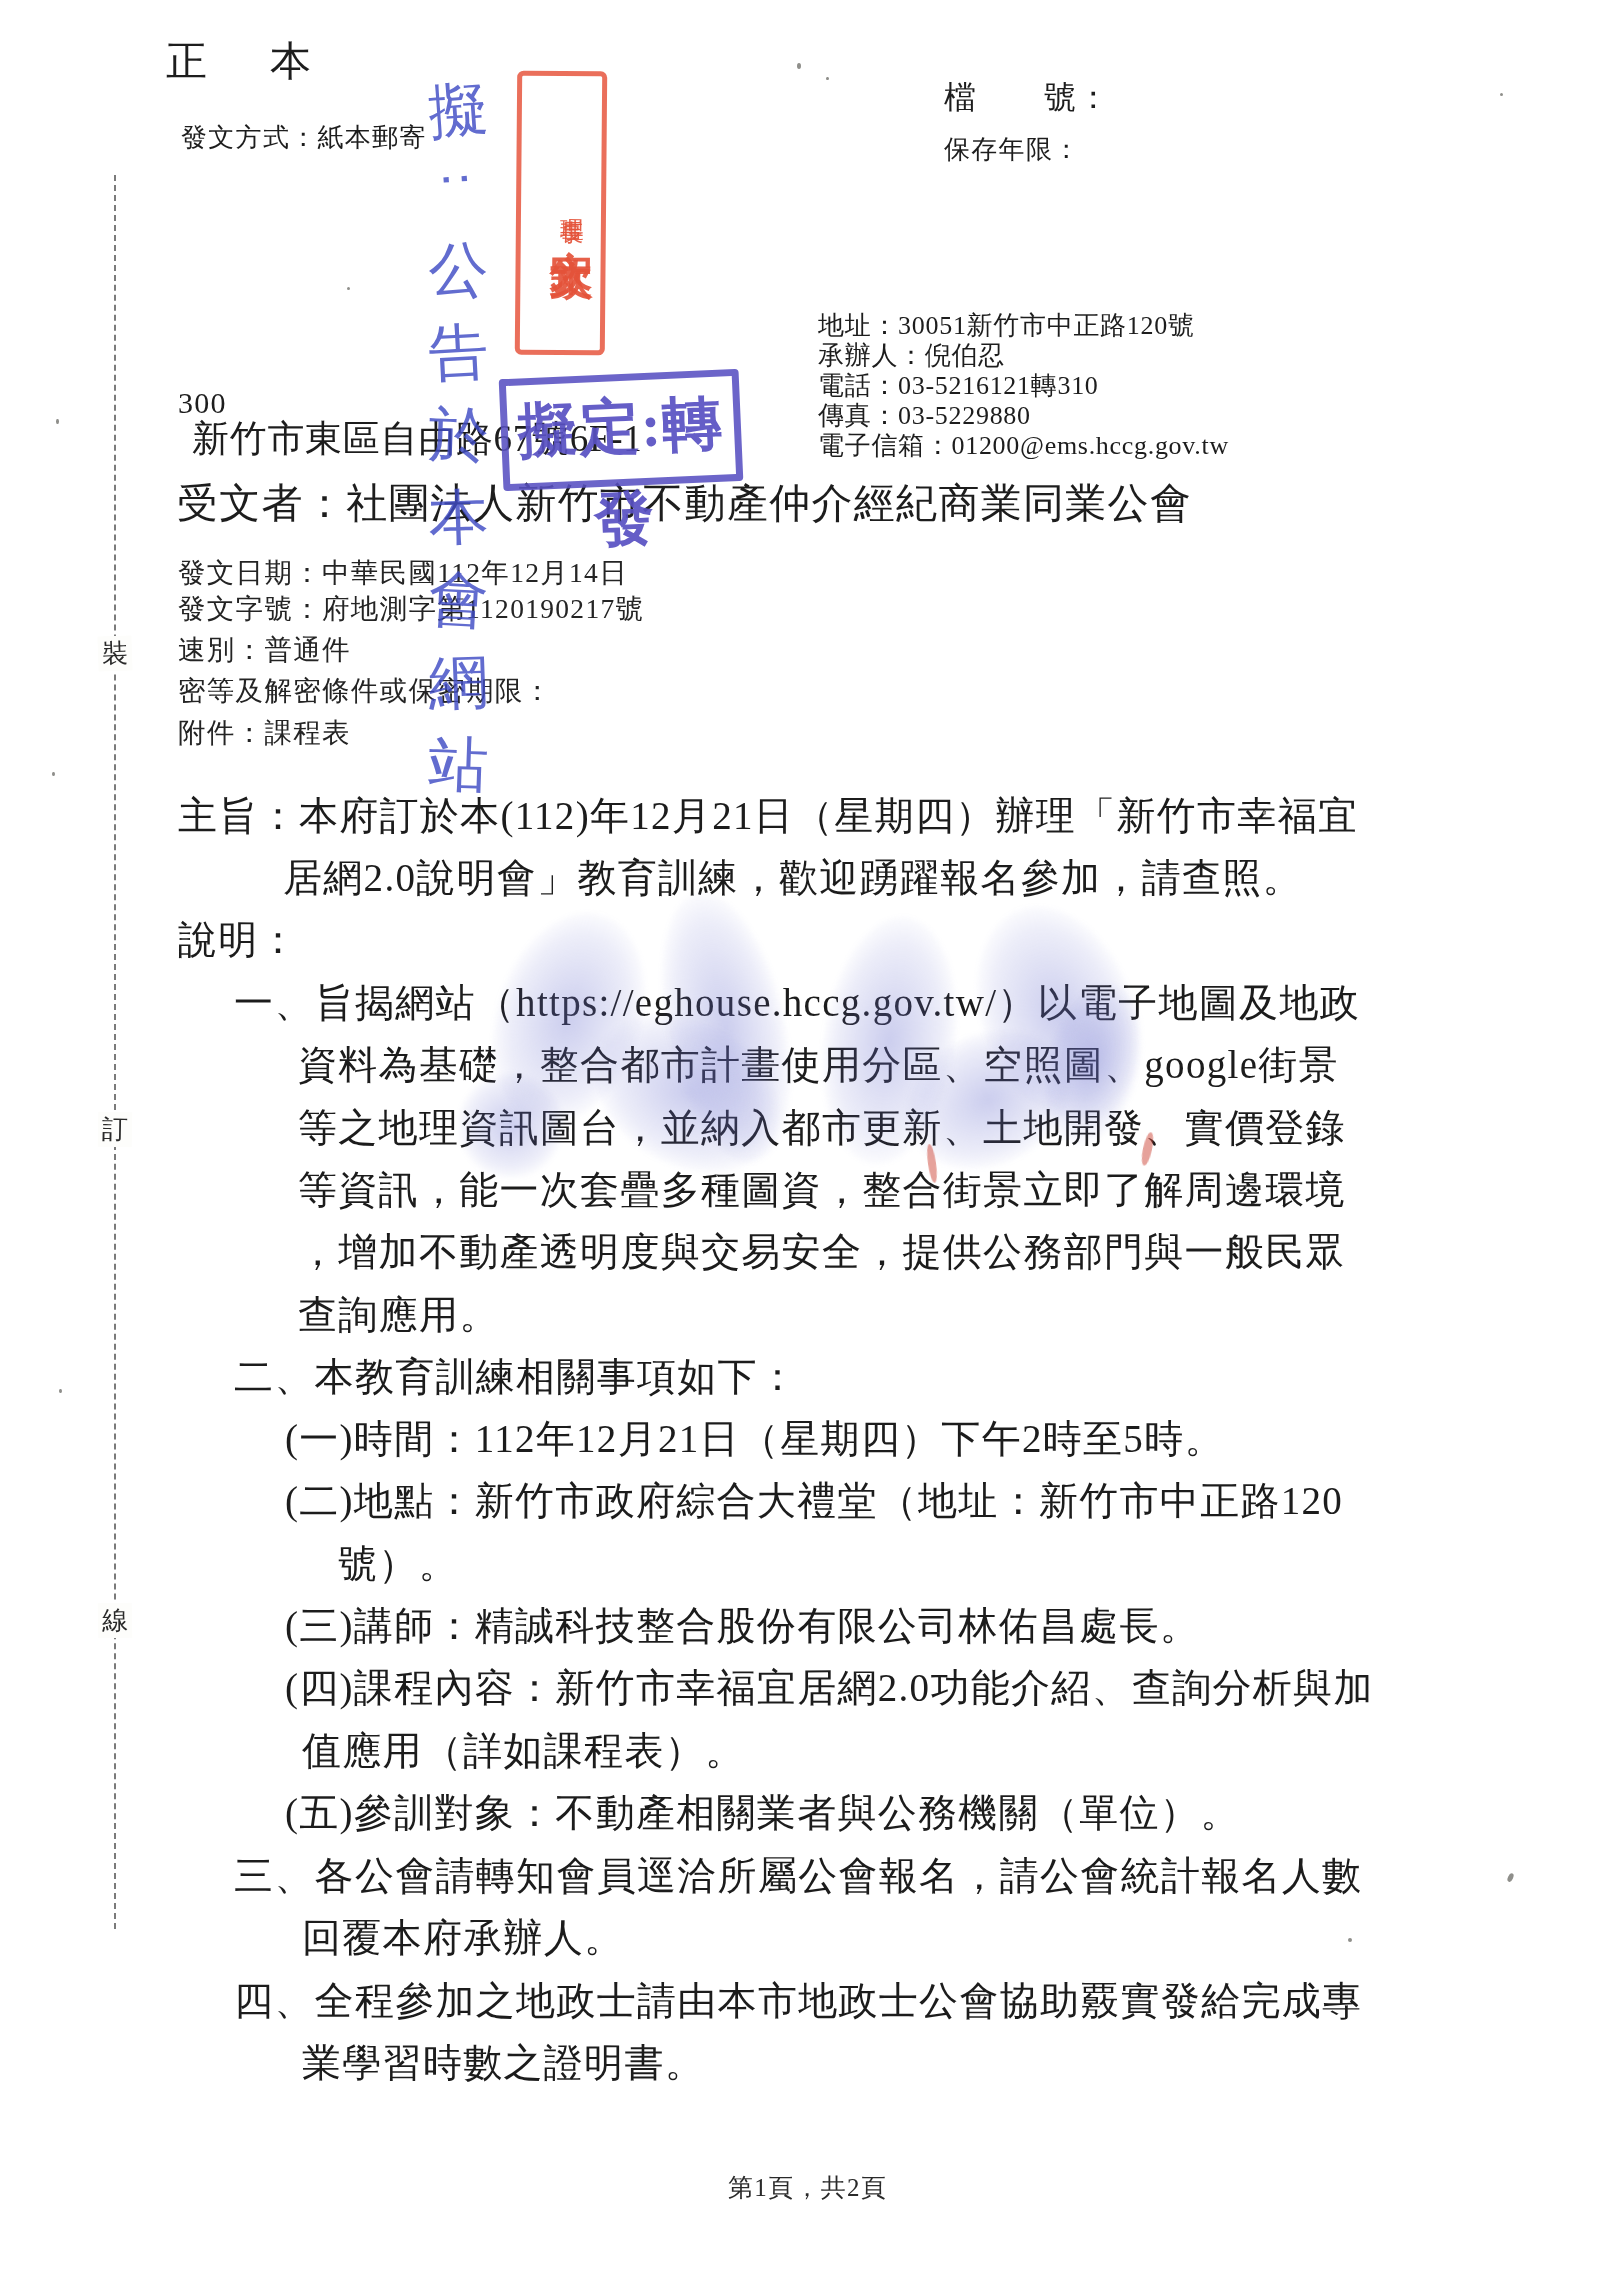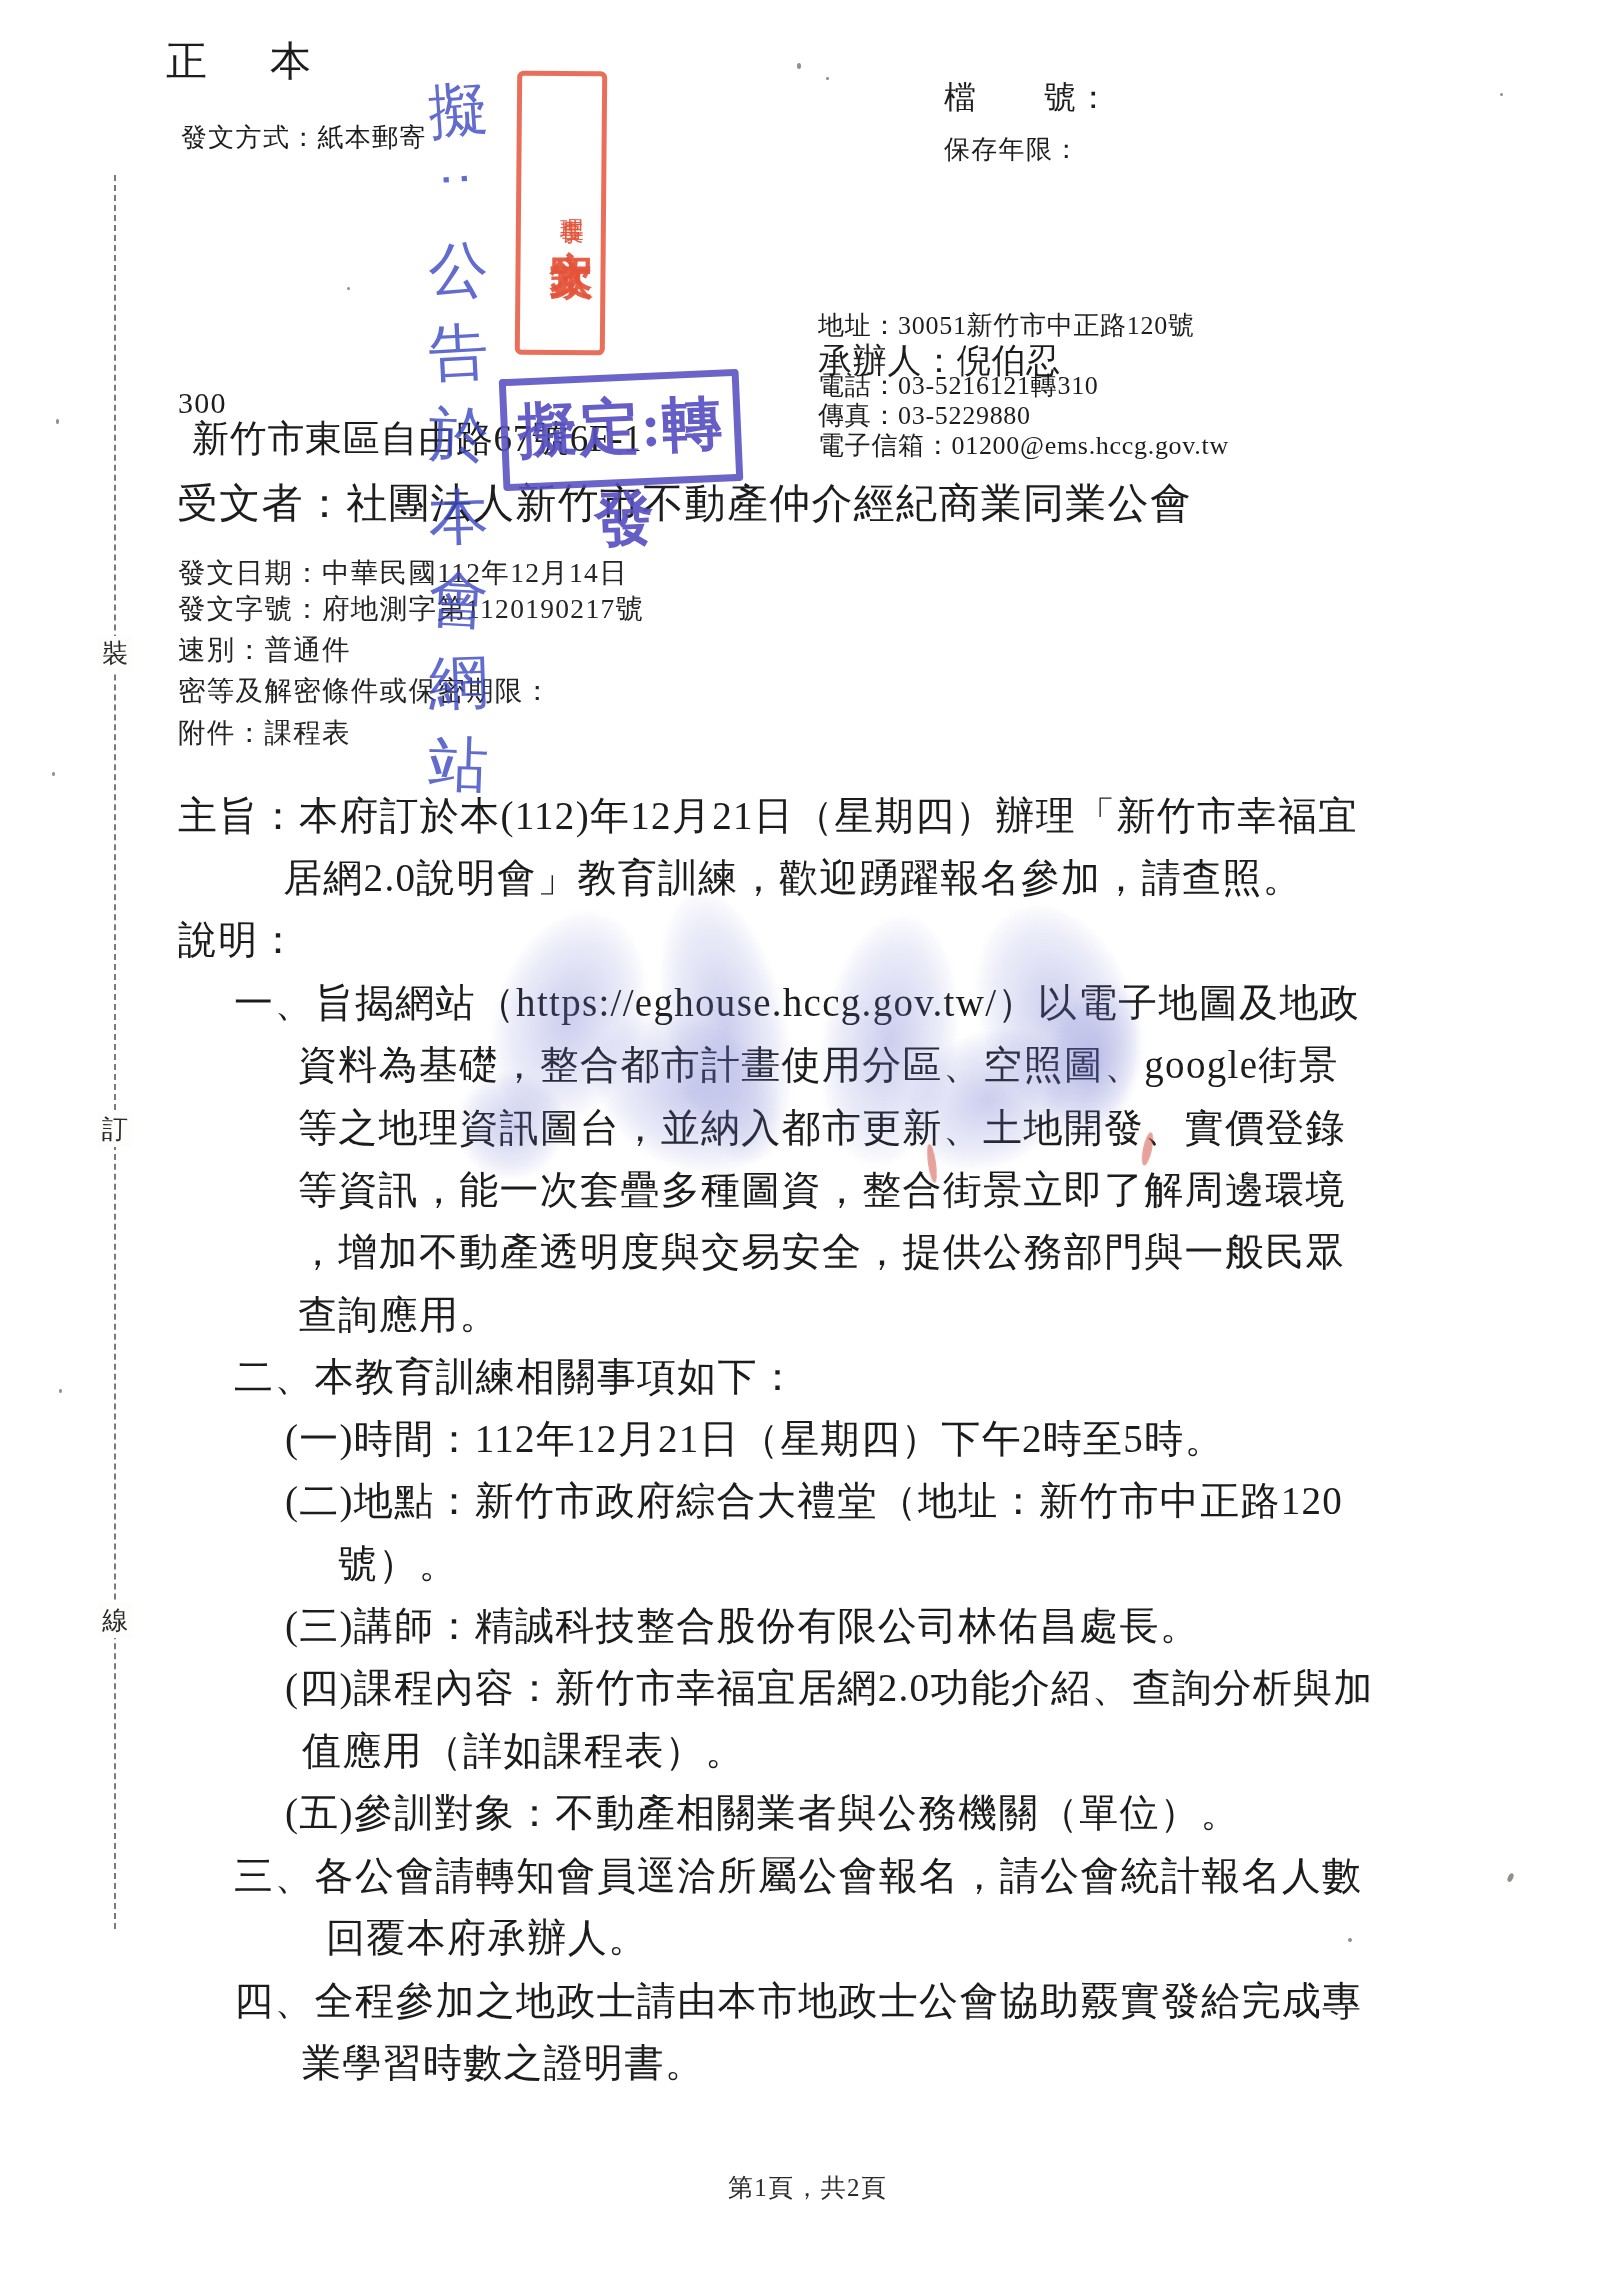--- a/index.html
+++ b/index.html
@@ -78,7 +78,7 @@
 
 
   <div class="t" style="left:818px; top:308px; font-size:26px; letter-spacing:0.7px;">地址：30051新竹市中正路120號</div>
-  <div class="t" style="left:818px; top:338px; font-size:34px; letter-spacing:0.7px;">承辦人：倪伯忍</div>
+  <div class="t" style="left:818px; top:338px; font-size:26px; letter-spacing:0.7px;">承辦人：倪伯忍</div>
   <div class="t" style="left:818px; top:368px; font-size:26px; letter-spacing:0.7px;">電話：03-5216121轉310</div>
   <div class="t" style="left:818px; top:398px; font-size:26px; letter-spacing:0.7px;">傳真：03-5229880</div>
   <div class="t" style="left:818px; top:428px; font-size:26px; letter-spacing:0.7px;">電子信箱：01200@ems.hccg.gov.tw</div>

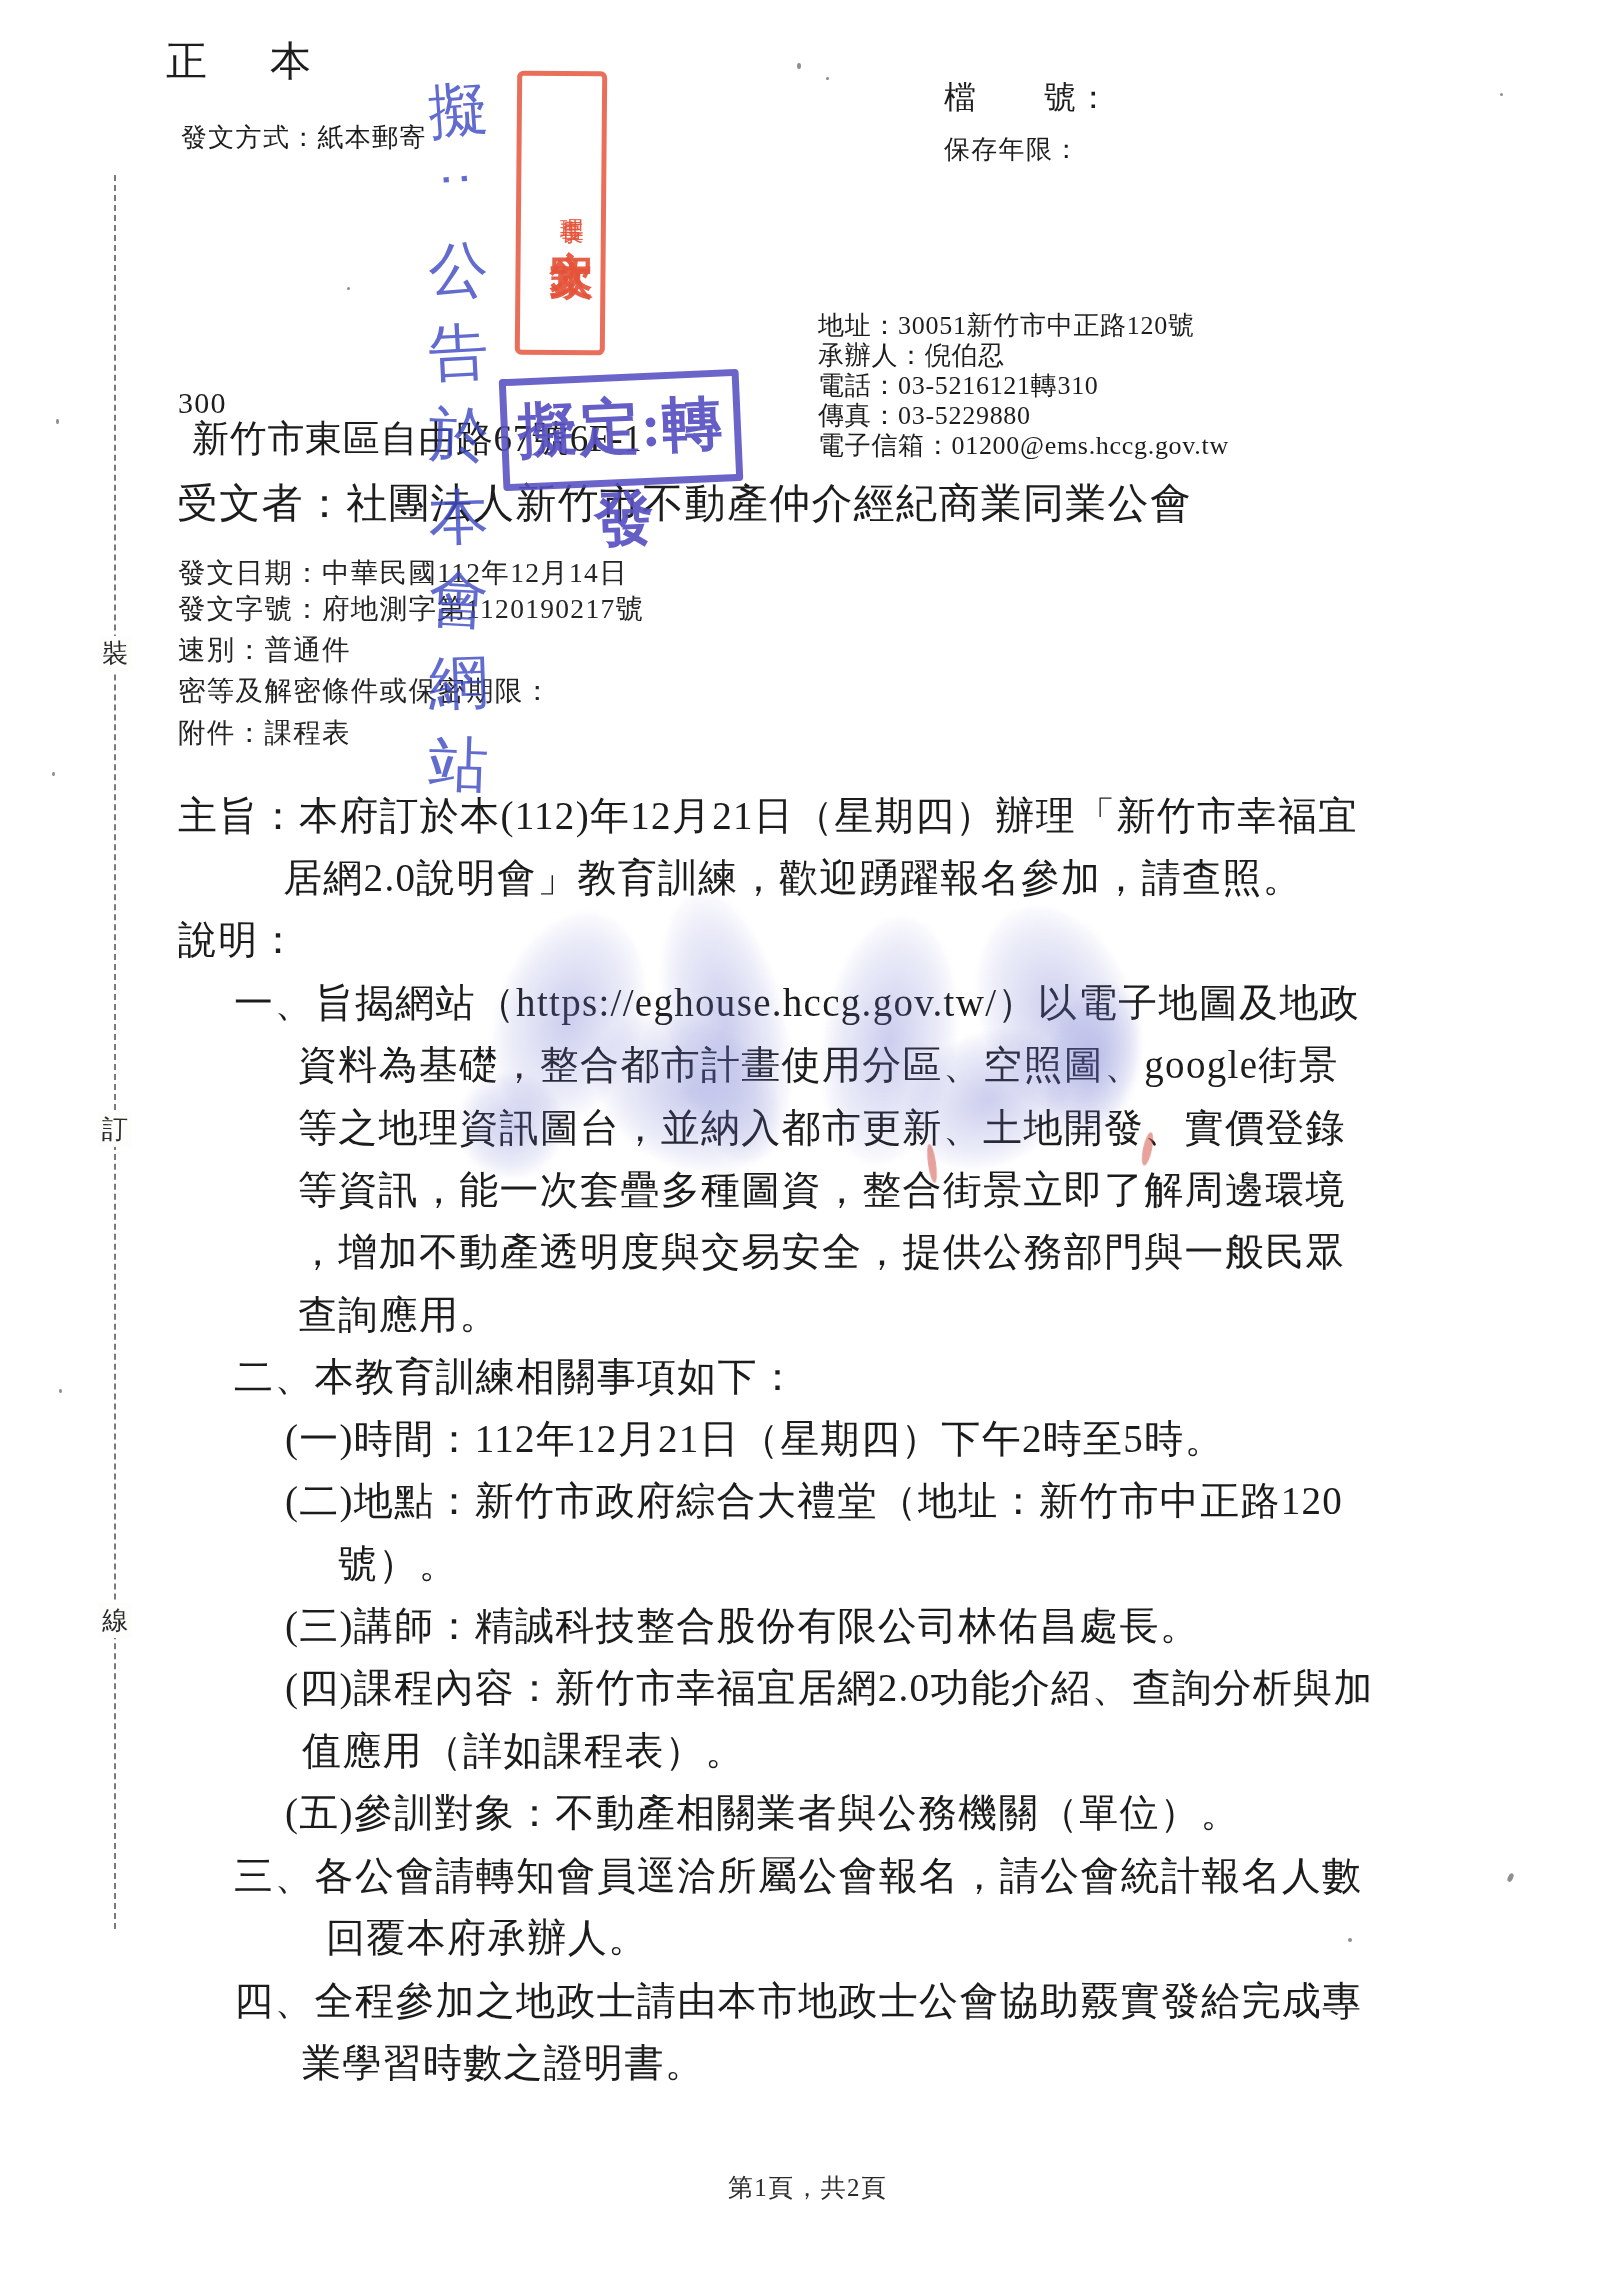--- a/index.html
+++ b/index.html
@@ -115,7 +115,7 @@
   <div class="t body-line" style="left:285px; top:1786px;">(五)參訓對象：不動產相關業者與公務機關（單位）。</div>
 
   <div class="t body-line" style="left:234px; top:1849px;">三、各公會請轉知會員逕洽所屬公會報名，請公會統計報名人數</div>
-  <div class="t body-line" style="left:302px; top:1911px;margin-left:24px;">回覆本府承辦人。</div>
+  <div class="t body-line" style="left:302px; top:1911px;">回覆本府承辦人。</div>
   <div class="t body-line" style="left:302px; top:2036px;">業學習時數之證明書。</div>
   <div class="t body-line" style="left:234px; top:1974px;">四、全程參加之地政士請由本市地政士公會協助覈實發給完成專</div>
 

